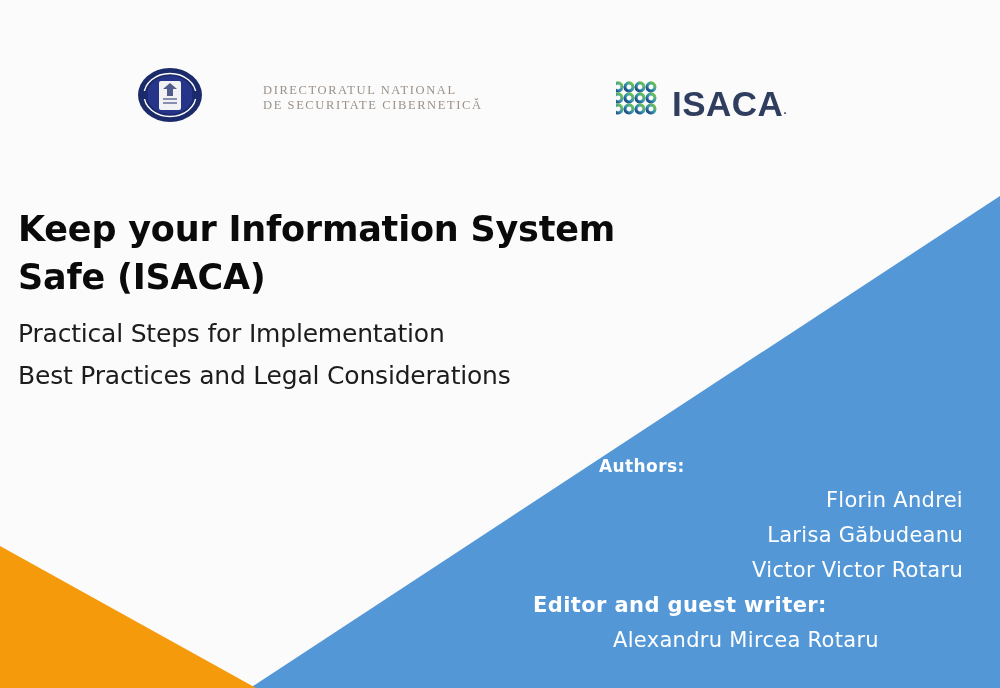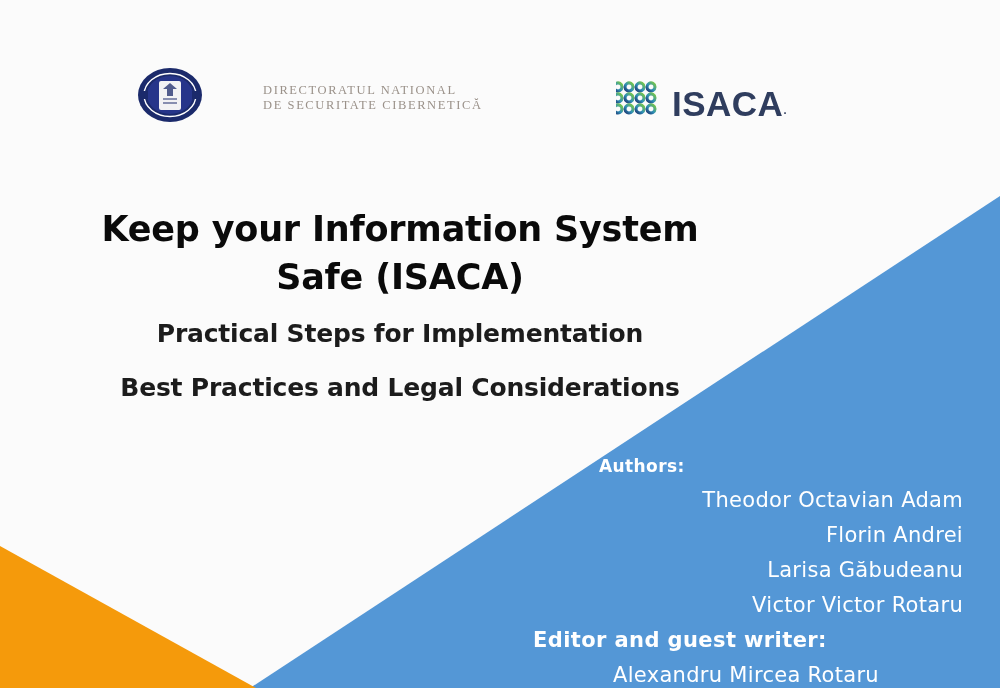--- a/index.html
+++ b/index.html
@@ -86,7 +86,7 @@
     left: 0;
     top: 205px;
     width: 800px;
-    text-align: center;
+    padding-left: 18px;
   }
   .title-main {
     font-family: "DejaVu Sans", sans-serif;

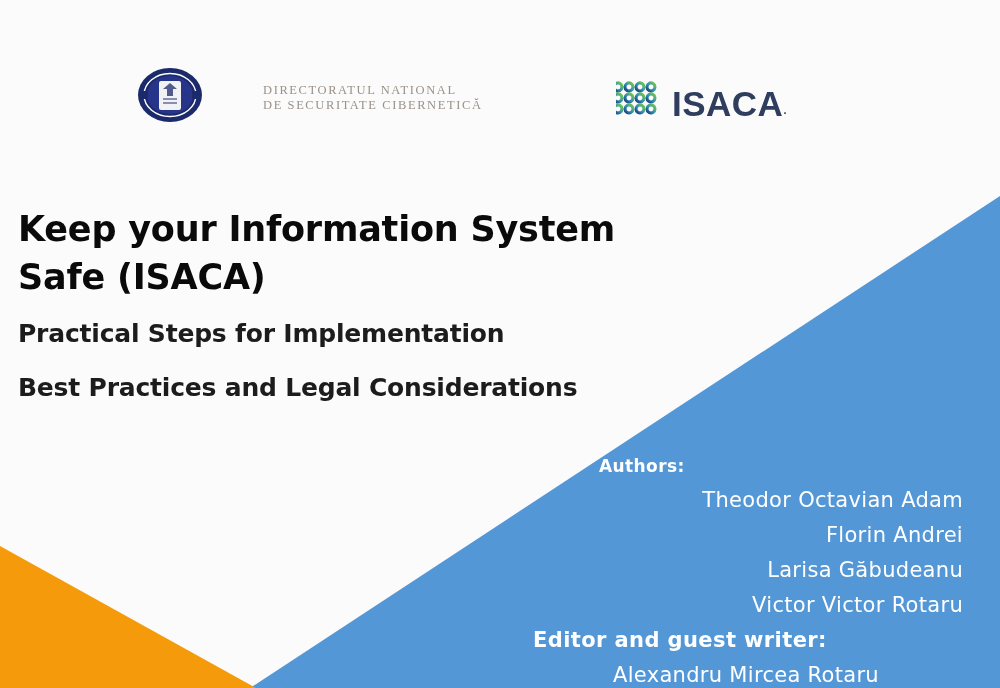--- a/index.html
+++ b/index.html
@@ -100,7 +100,7 @@
   .subtitle {
     font-family: "DejaVu Sans", sans-serif;
     font-size: 25px;
-    font-weight: 700;
+    font-weight: 400;
     color: #1c1c1c;
     line-height: 42px;
     letter-spacing: -0.2px;

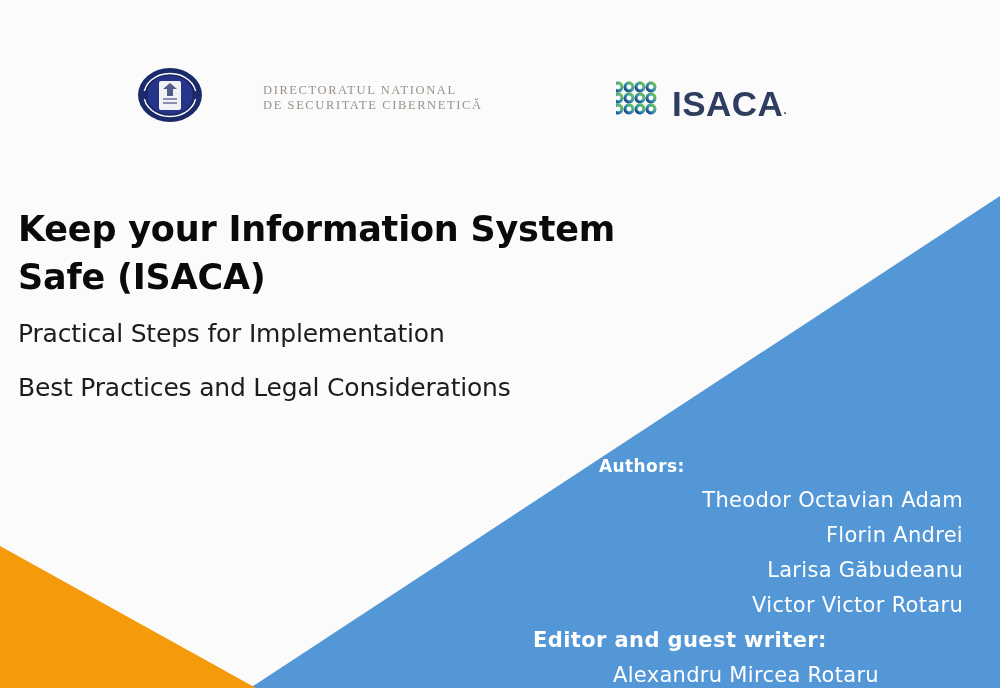--- a/index.html
+++ b/index.html
@@ -107,7 +107,7 @@
     margin: 0;
   }
   .sub1 { margin-top: 12px; }
-  .sub2 { margin-top: 12px; }
+  .sub2 { margin-top: 0px; }
 
   
   .authors-block {

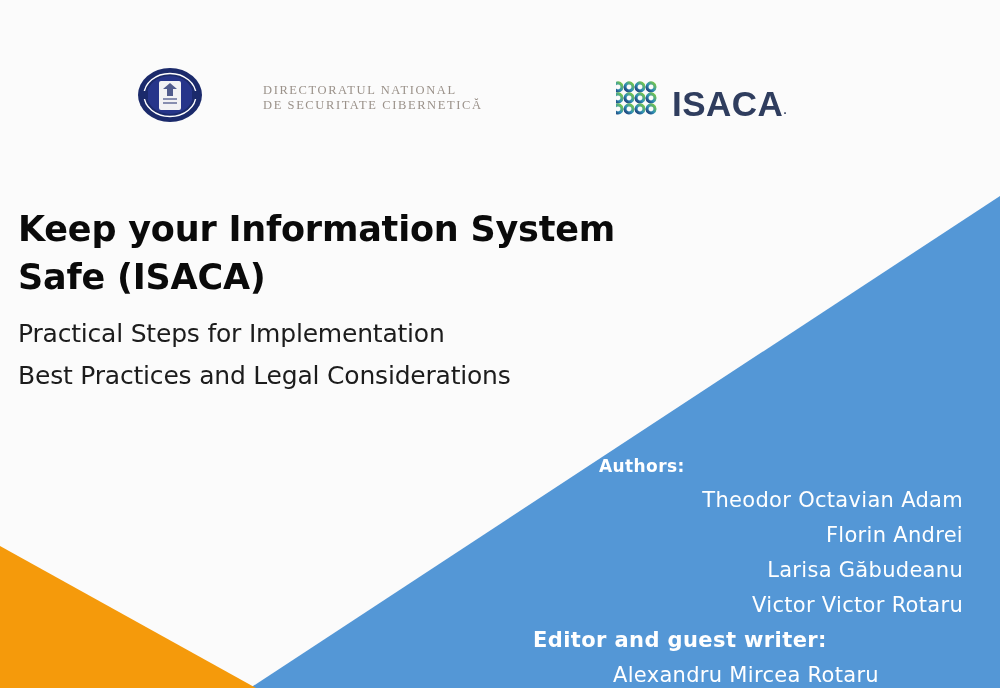--- a/index.html
+++ b/index.html
@@ -218,7 +218,6 @@
 
   <div class="authors-block">
     <div class="authors-heading">Authors:</div>
-    <div class="author-name">Theodor Octavian Adam</div>
     <div class="author-name">Florin Andrei</div>
     <div class="author-name">Larisa Găbudeanu</div>
     <div class="author-name">Victor Victor Rotaru</div>

